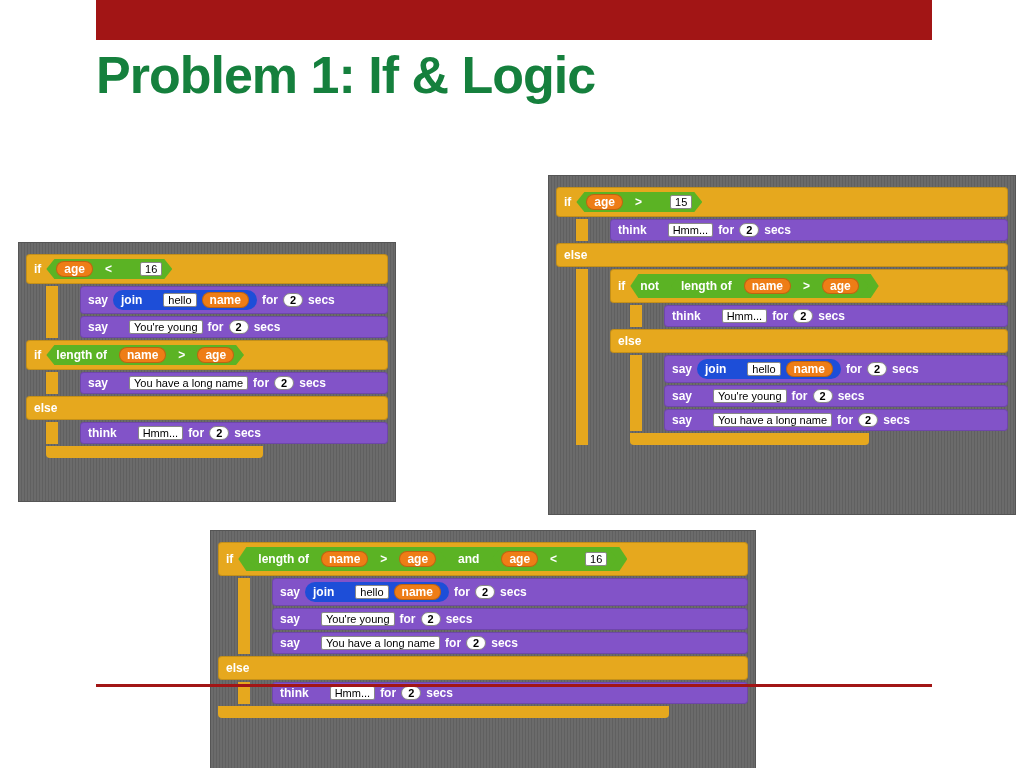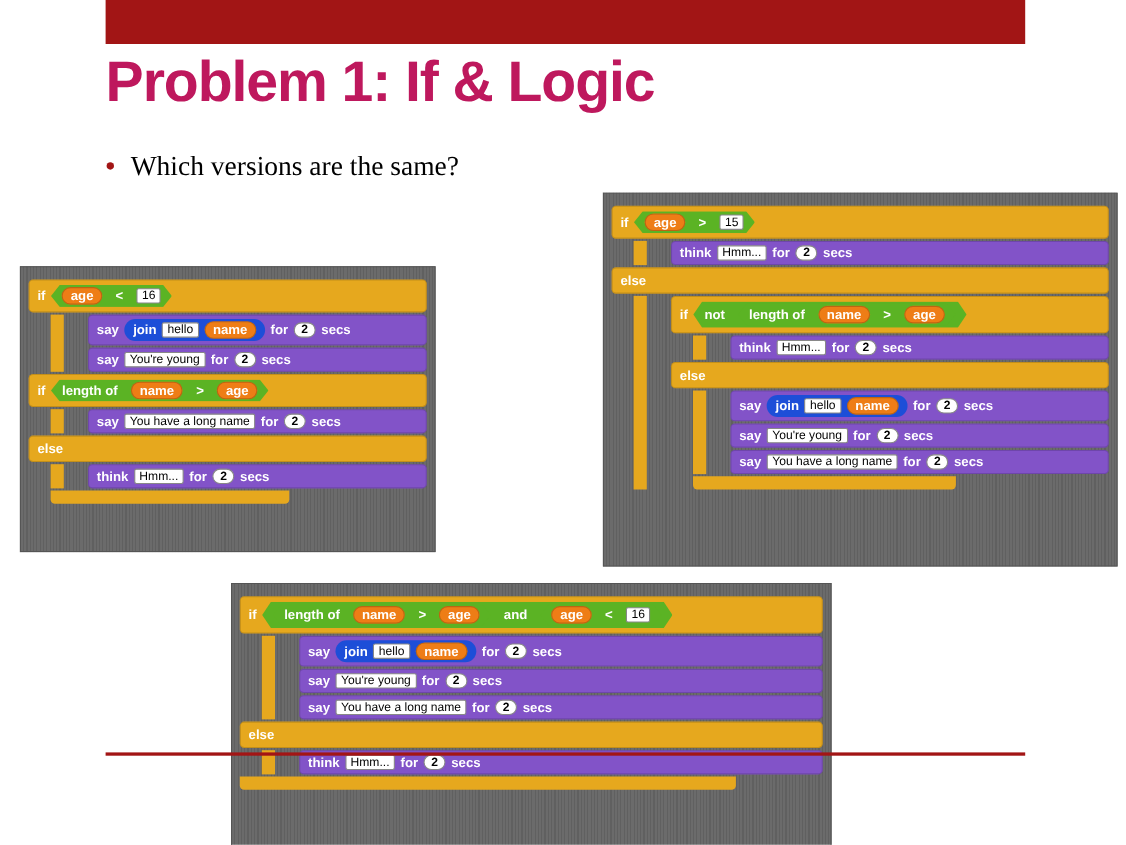--- a/index.html
+++ b/index.html
@@ -27,7 +27,7 @@
     font-family: 'Arial Black', Arial, sans-serif;
     font-size: 52px;
     font-weight: 900;
-    color: #be185d;
+    color: #15803d;
     letter-spacing: -1px;
   }
   .bullets {

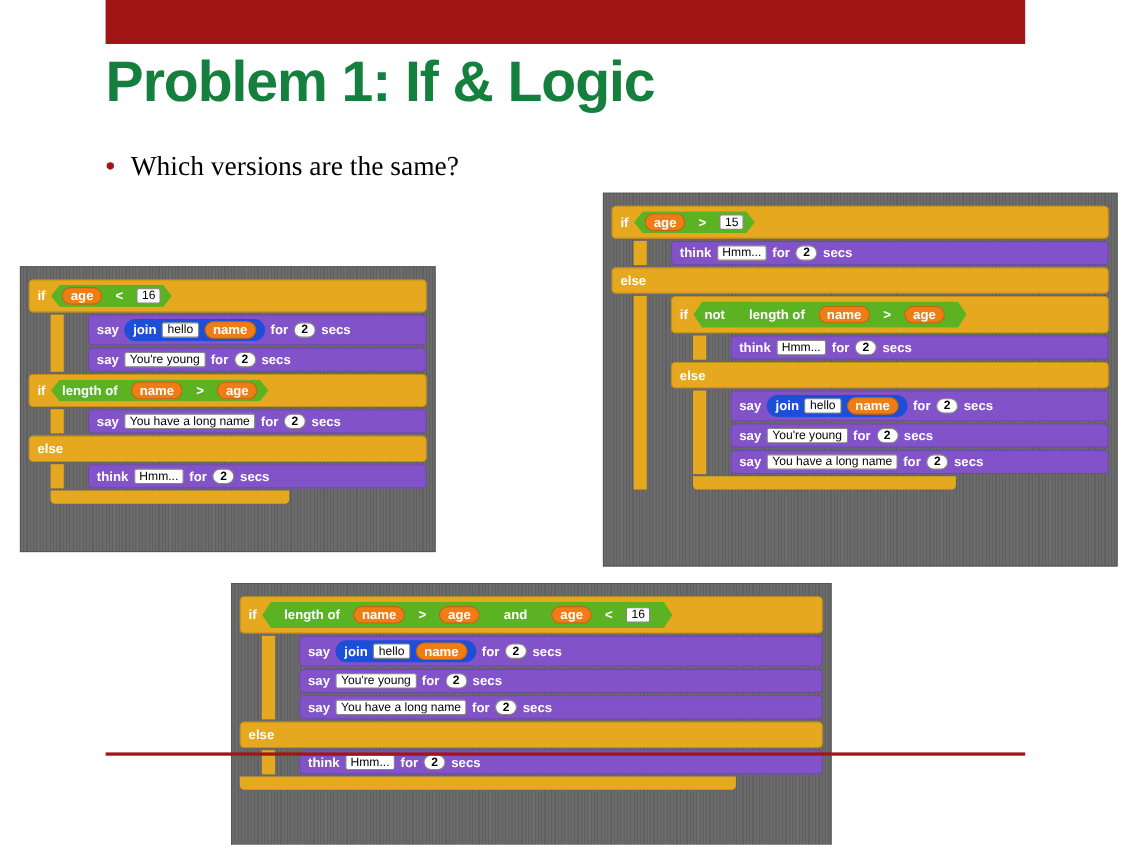--- a/index.html
+++ b/index.html
@@ -102,7 +102,6 @@
 <div class="title">Problem 1: If &amp; Logic</div>
 
 <div class="bullets">
-  <div class="bullet"><span class="dot">•</span><span>Which versions are the same?</span></div>
 </div>
 
 <div class="panel panel-a">

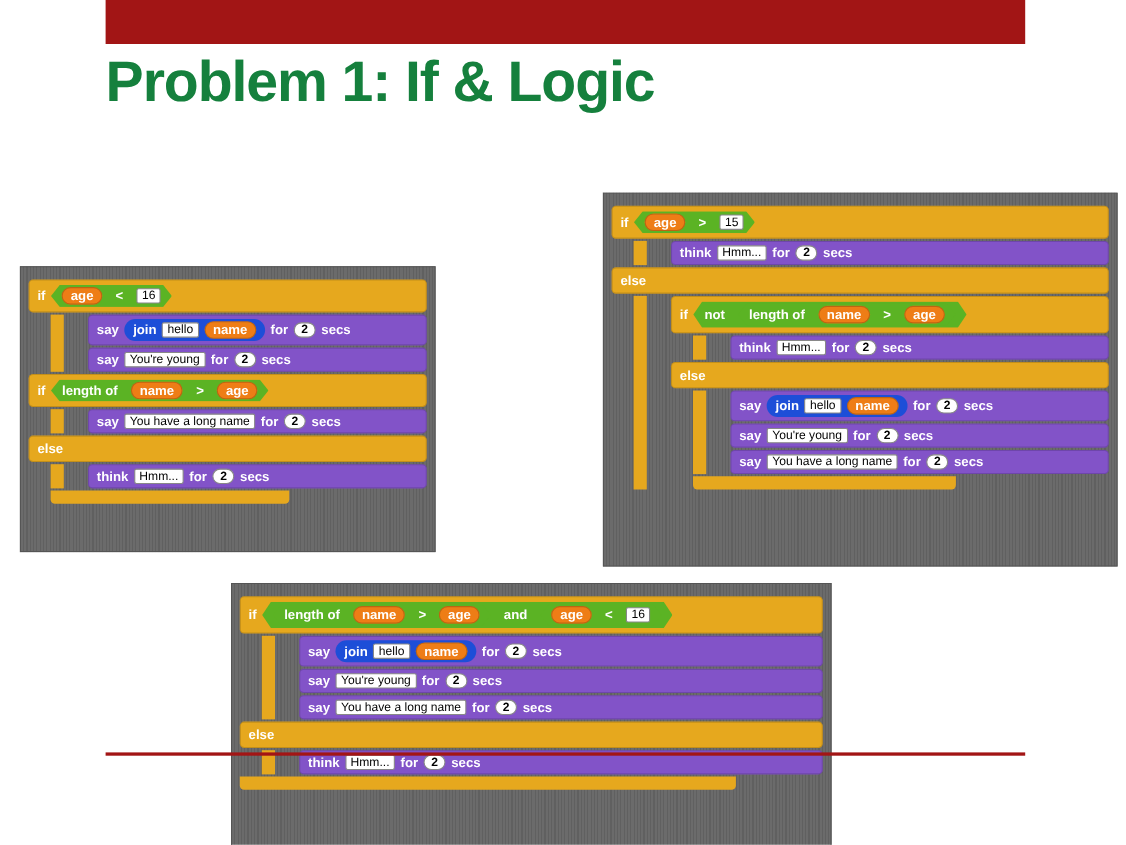--- a/index.html
+++ b/index.html
@@ -87,7 +87,7 @@
   .hex     { background: #5bb324; padding: 2px 10px; display:inline-flex; align-items:center; gap:12px;
              clip-path: polygon(8px 0, calc(100% - 8px) 0, 100% 50%, calc(100% - 8px) 100%, 8px 100%, 0 50%);}
   .varchip { background: #ee7d16; color:#fff; border-radius: 10px; padding: 1px 8px; display:inline-block; box-shadow: inset 0 0 0 1px rgba(0,0,0,0.2);}
-  .whitebox{ background: #fff; color:#000; font-weight:normal; padding: 0 4px; border-radius: 2px; border:1px solid #888; display:inline-block; font-size:11px;}
+  .whitebox{ background: #fff; color:#000; font-weight:normal; padding: 0 4px; border-radius: 2px; border:1px solid #888; display:inline-block; font-size:11px;margin-left:16px;}
   .numbox  { background: #fff; color:#000; font-weight:bold; padding: 0 6px; border-radius: 10px; border:1px solid #888; display:inline-block; font-size:11px;}
 
   .indent  { margin-left: 20px; border-left: 12px solid #e6a81e; padding-left: 22px; }

